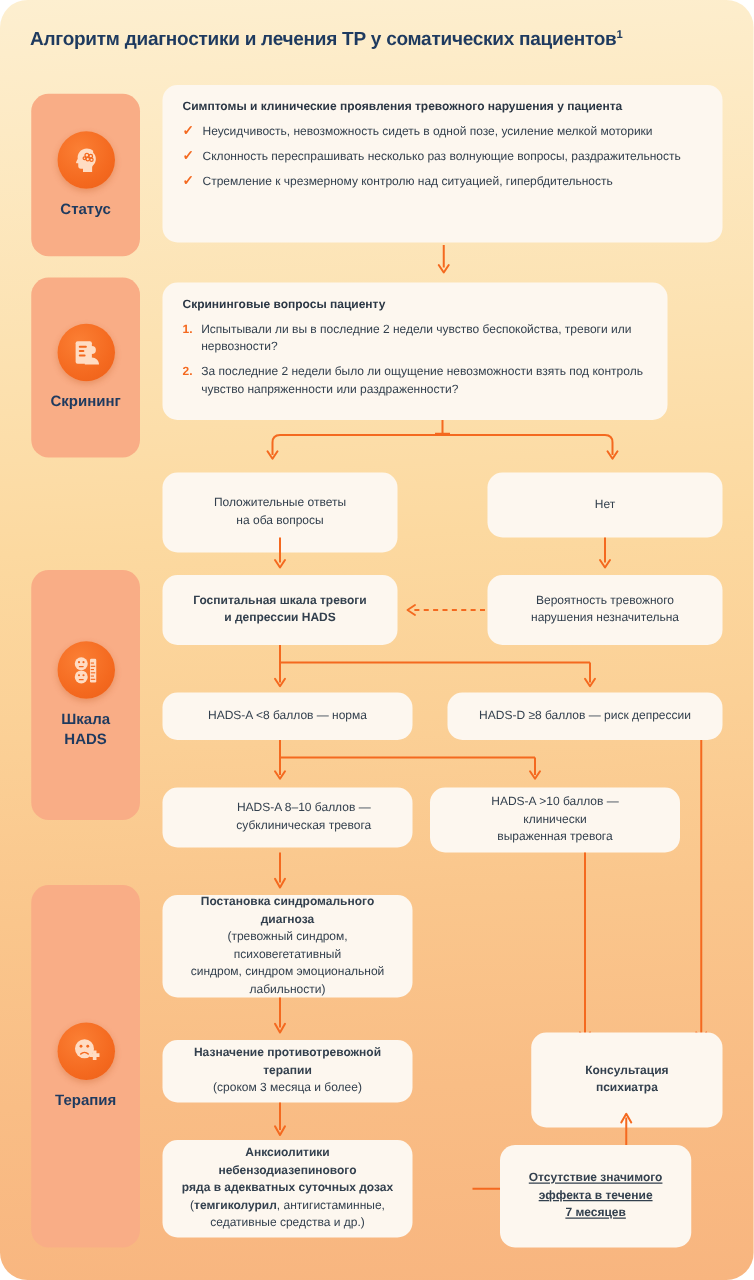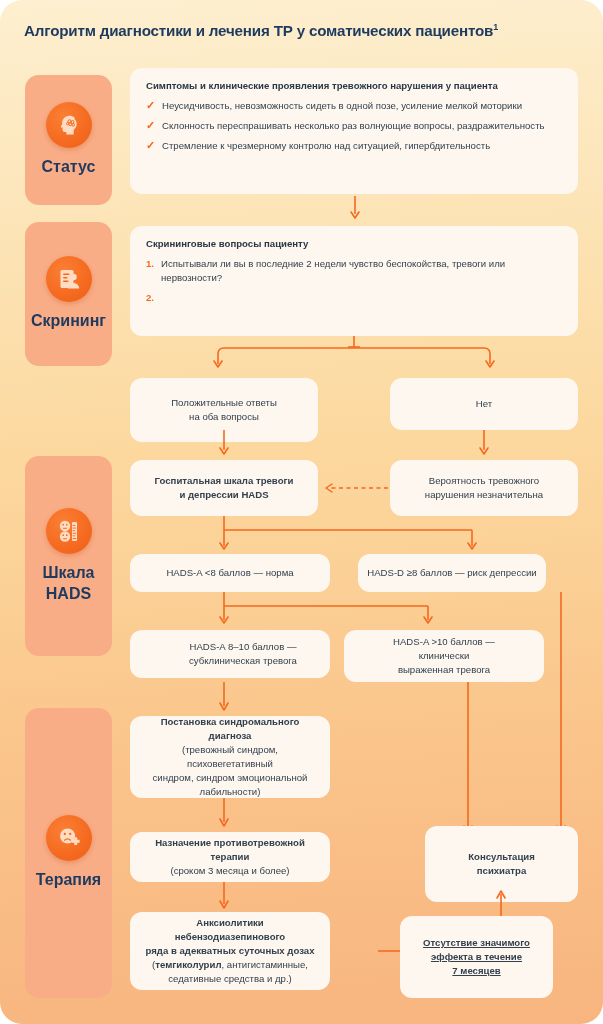--- a/index.html
+++ b/index.html
@@ -49,7 +49,7 @@
   }
   .stage-icon svg { display:block; }
   .stage-label {
-    font-size:16px; font-weight:bold; color:#1e3a5f;
+    font-size:12px; font-weight:bold; color:#1e3a5f;
     text-align:center; line-height:1.28;
   }
 

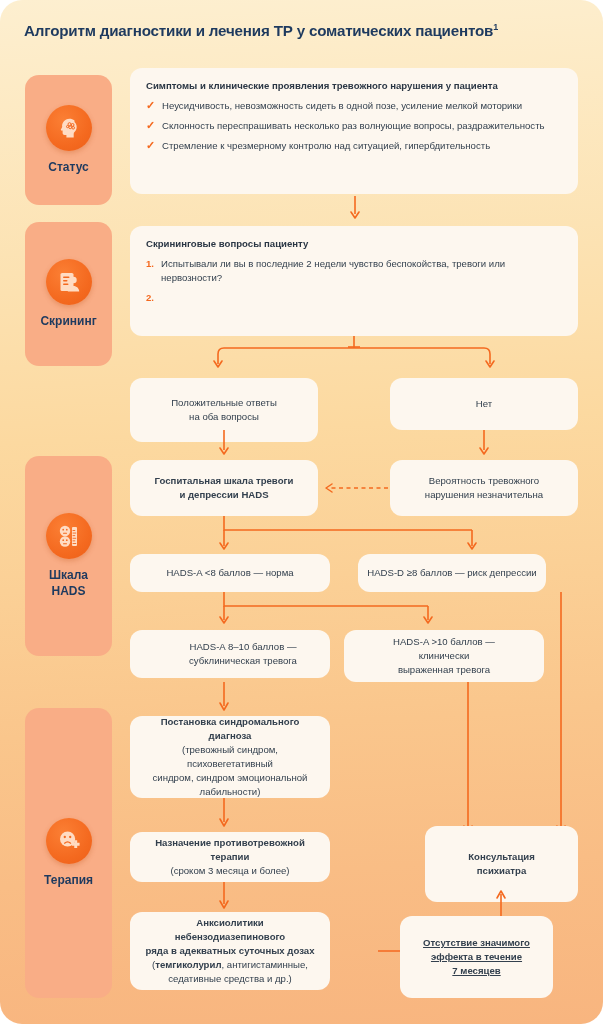--- a/index.html
+++ b/index.html
@@ -181,7 +181,7 @@
     <path d="M3 16 L7 22 L11 16" stroke="#f4691f" stroke-width="1.6" fill="none" stroke-linecap="round" stroke-linejoin="round"></path>
   </svg>
 
-  <div class="box" style="left:130px; top:226px; width:448px; height:110px; padding:11px 16px;">
+  <div class="box" style="left:130px; top:226px; width:404px; height:110px; padding:11px 16px;">
     <div class="hd">Скрининговые вопросы пациенту</div>
     <ul class="num-list">
       <li><span class="n">1.</span><span>Испытывали ли вы в последние 2 недели чувство беспокойства, тревоги или нервозности?</span></li>

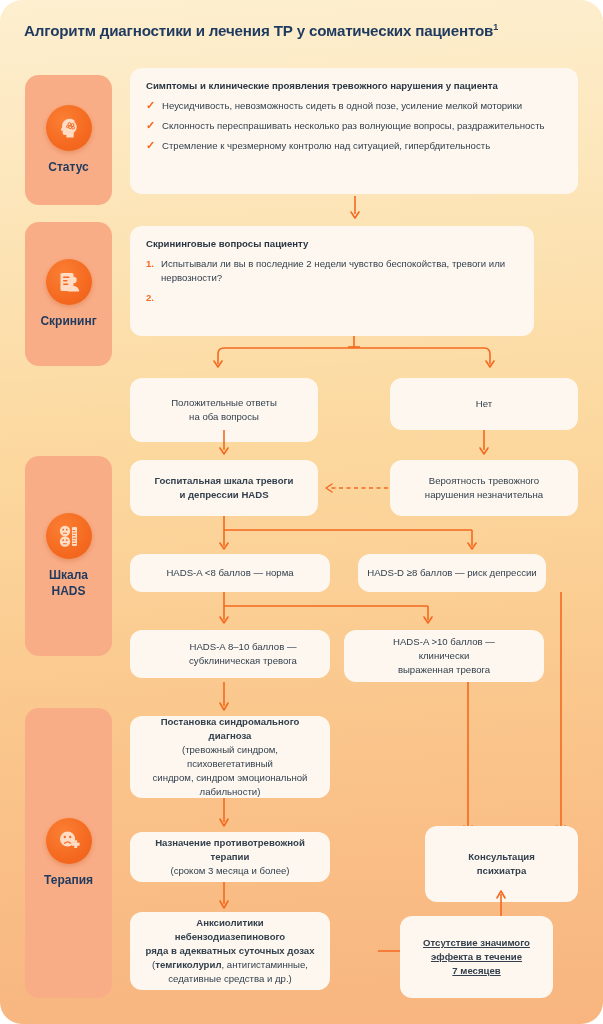--- a/index.html
+++ b/index.html
@@ -185,7 +185,7 @@
     <div class="hd">Скрининговые вопросы пациенту</div>
     <ul class="num-list">
       <li><span class="n">1.</span><span>Испытывали ли вы в последние 2 недели чувство беспокойства, тревоги или нервозности?</span></li>
-      <li><span class="n">2.</span></li>
+      <li><span class="n">2.</span><span>За последние 2 недели было ли ощущение невозможности взять под контроль чувство напряженности или раздраженности?</span></li>
     </ul>
   </div>
 

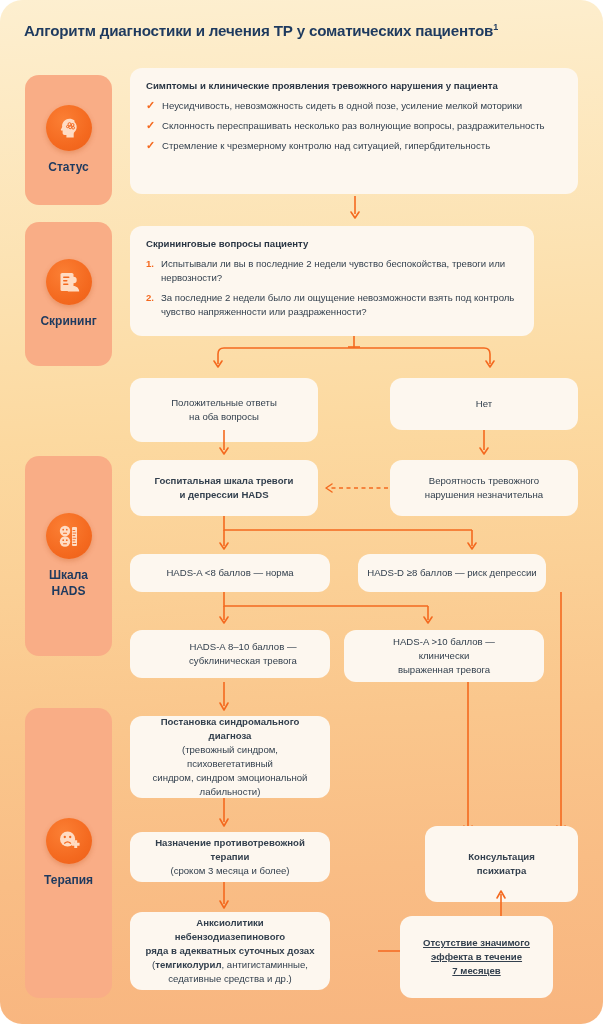--- a/index.html
+++ b/index.html
@@ -243,7 +243,7 @@
     <div>HADS-A &lt;8 баллов — норма</div>
   </div>
 
-  <div class="box center" style="left:358px; top:554px; width:188px; height:38px; padding:10px 8px;">
+  <div class="box center" style="left:358px; top:554px; width:220px; height:38px; padding:10px 8px;">
     <div>HADS-D ≥8 баллов — риск депрессии</div>
   </div>
 

